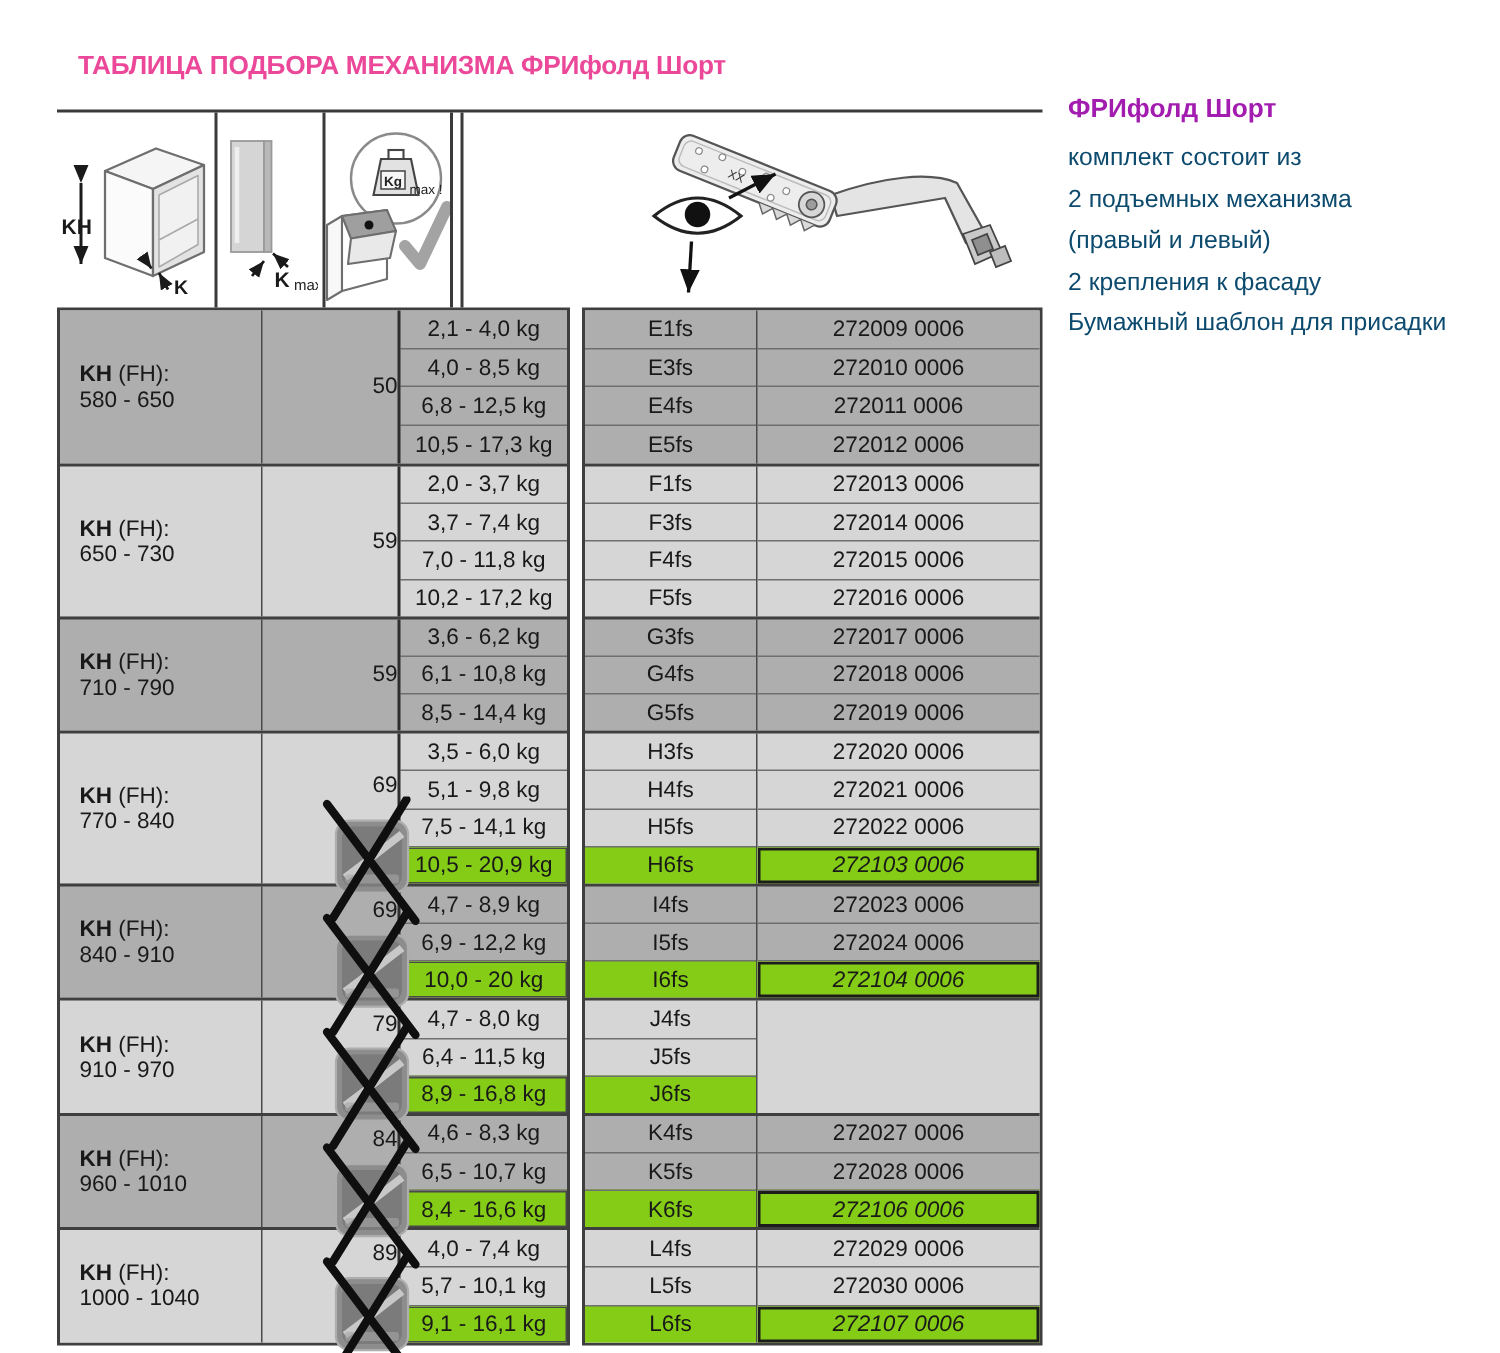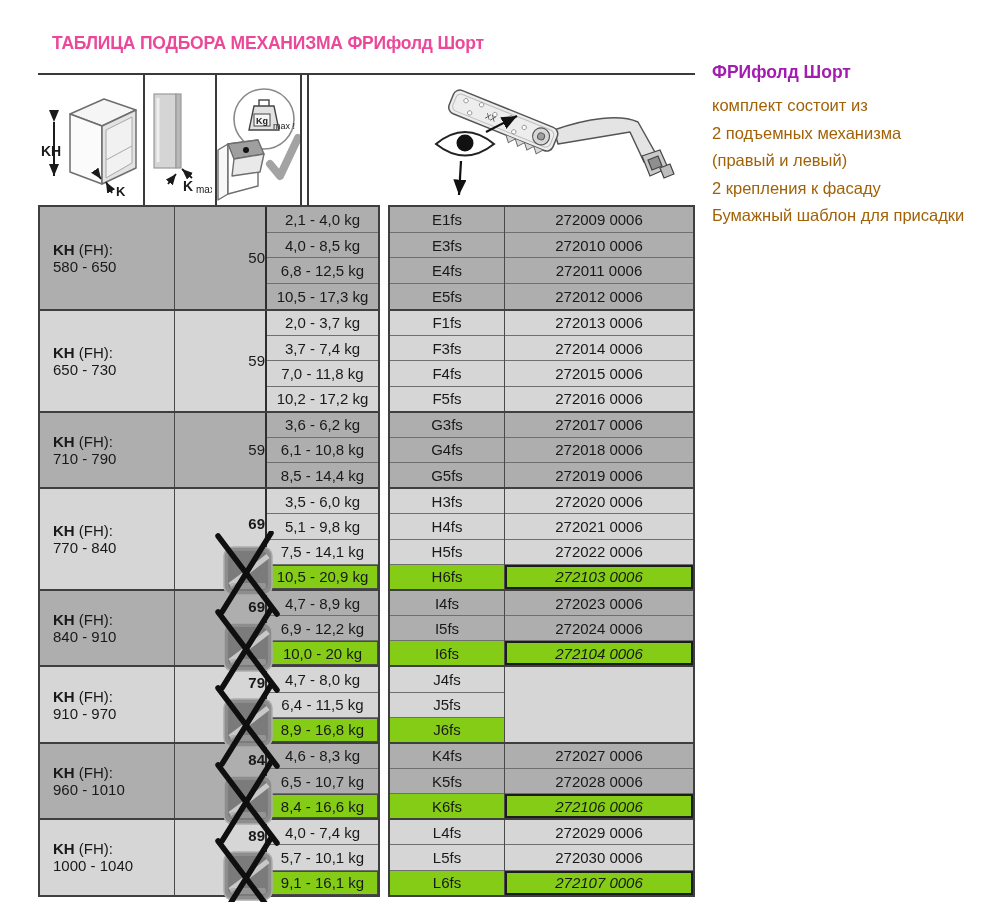--- a/index.html
+++ b/index.html
@@ -17,7 +17,7 @@
   
   #info-panel{left:712px;top:62px;width:285px;}
   #info-title{font-size:17.5px;font-weight:bold;color:#a21caf;margin-bottom:9px;}
-  .info-line{font-size:16.5px;color:#a16207;line-height:27.5px;}
+  .info-line{font-size:16.5px;color:#0c4a6e;line-height:27.5px;}
   
   .tblock{position:absolute;top:205px;border:2px solid #3f3f3f;box-sizing:border-box;}
   #left-block{left:38px;width:342px;}

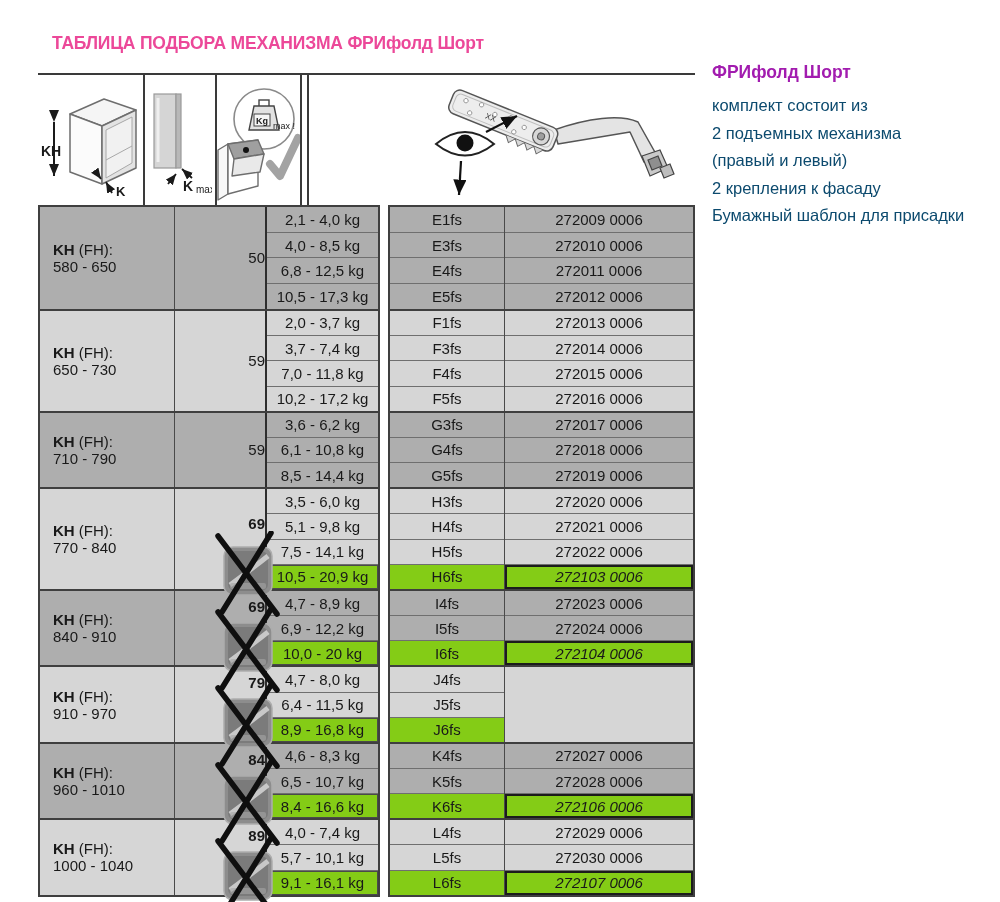--- a/index.html
+++ b/index.html
@@ -32,7 +32,7 @@
   .c2{width:92px;box-sizing:border-box;border-right:2px solid #2e2e2e;
       position:relative;display:flex;justify-content:flex-end;align-items:center;}
   .c2.crossed{align-items:flex-start;}
-  .c2.crossed .kmaxv{line-height:25px;font-weight:bold;}
+  .c2.crossed .kmaxv{line-height:25px;}
   .c2.crossed.r4 .kmaxv{margin-top:22px;}
   .c2.crossed.r3 .kmaxv{margin-top:3px;}
   .c3{flex:1;display:flex;flex-direction:column;}

